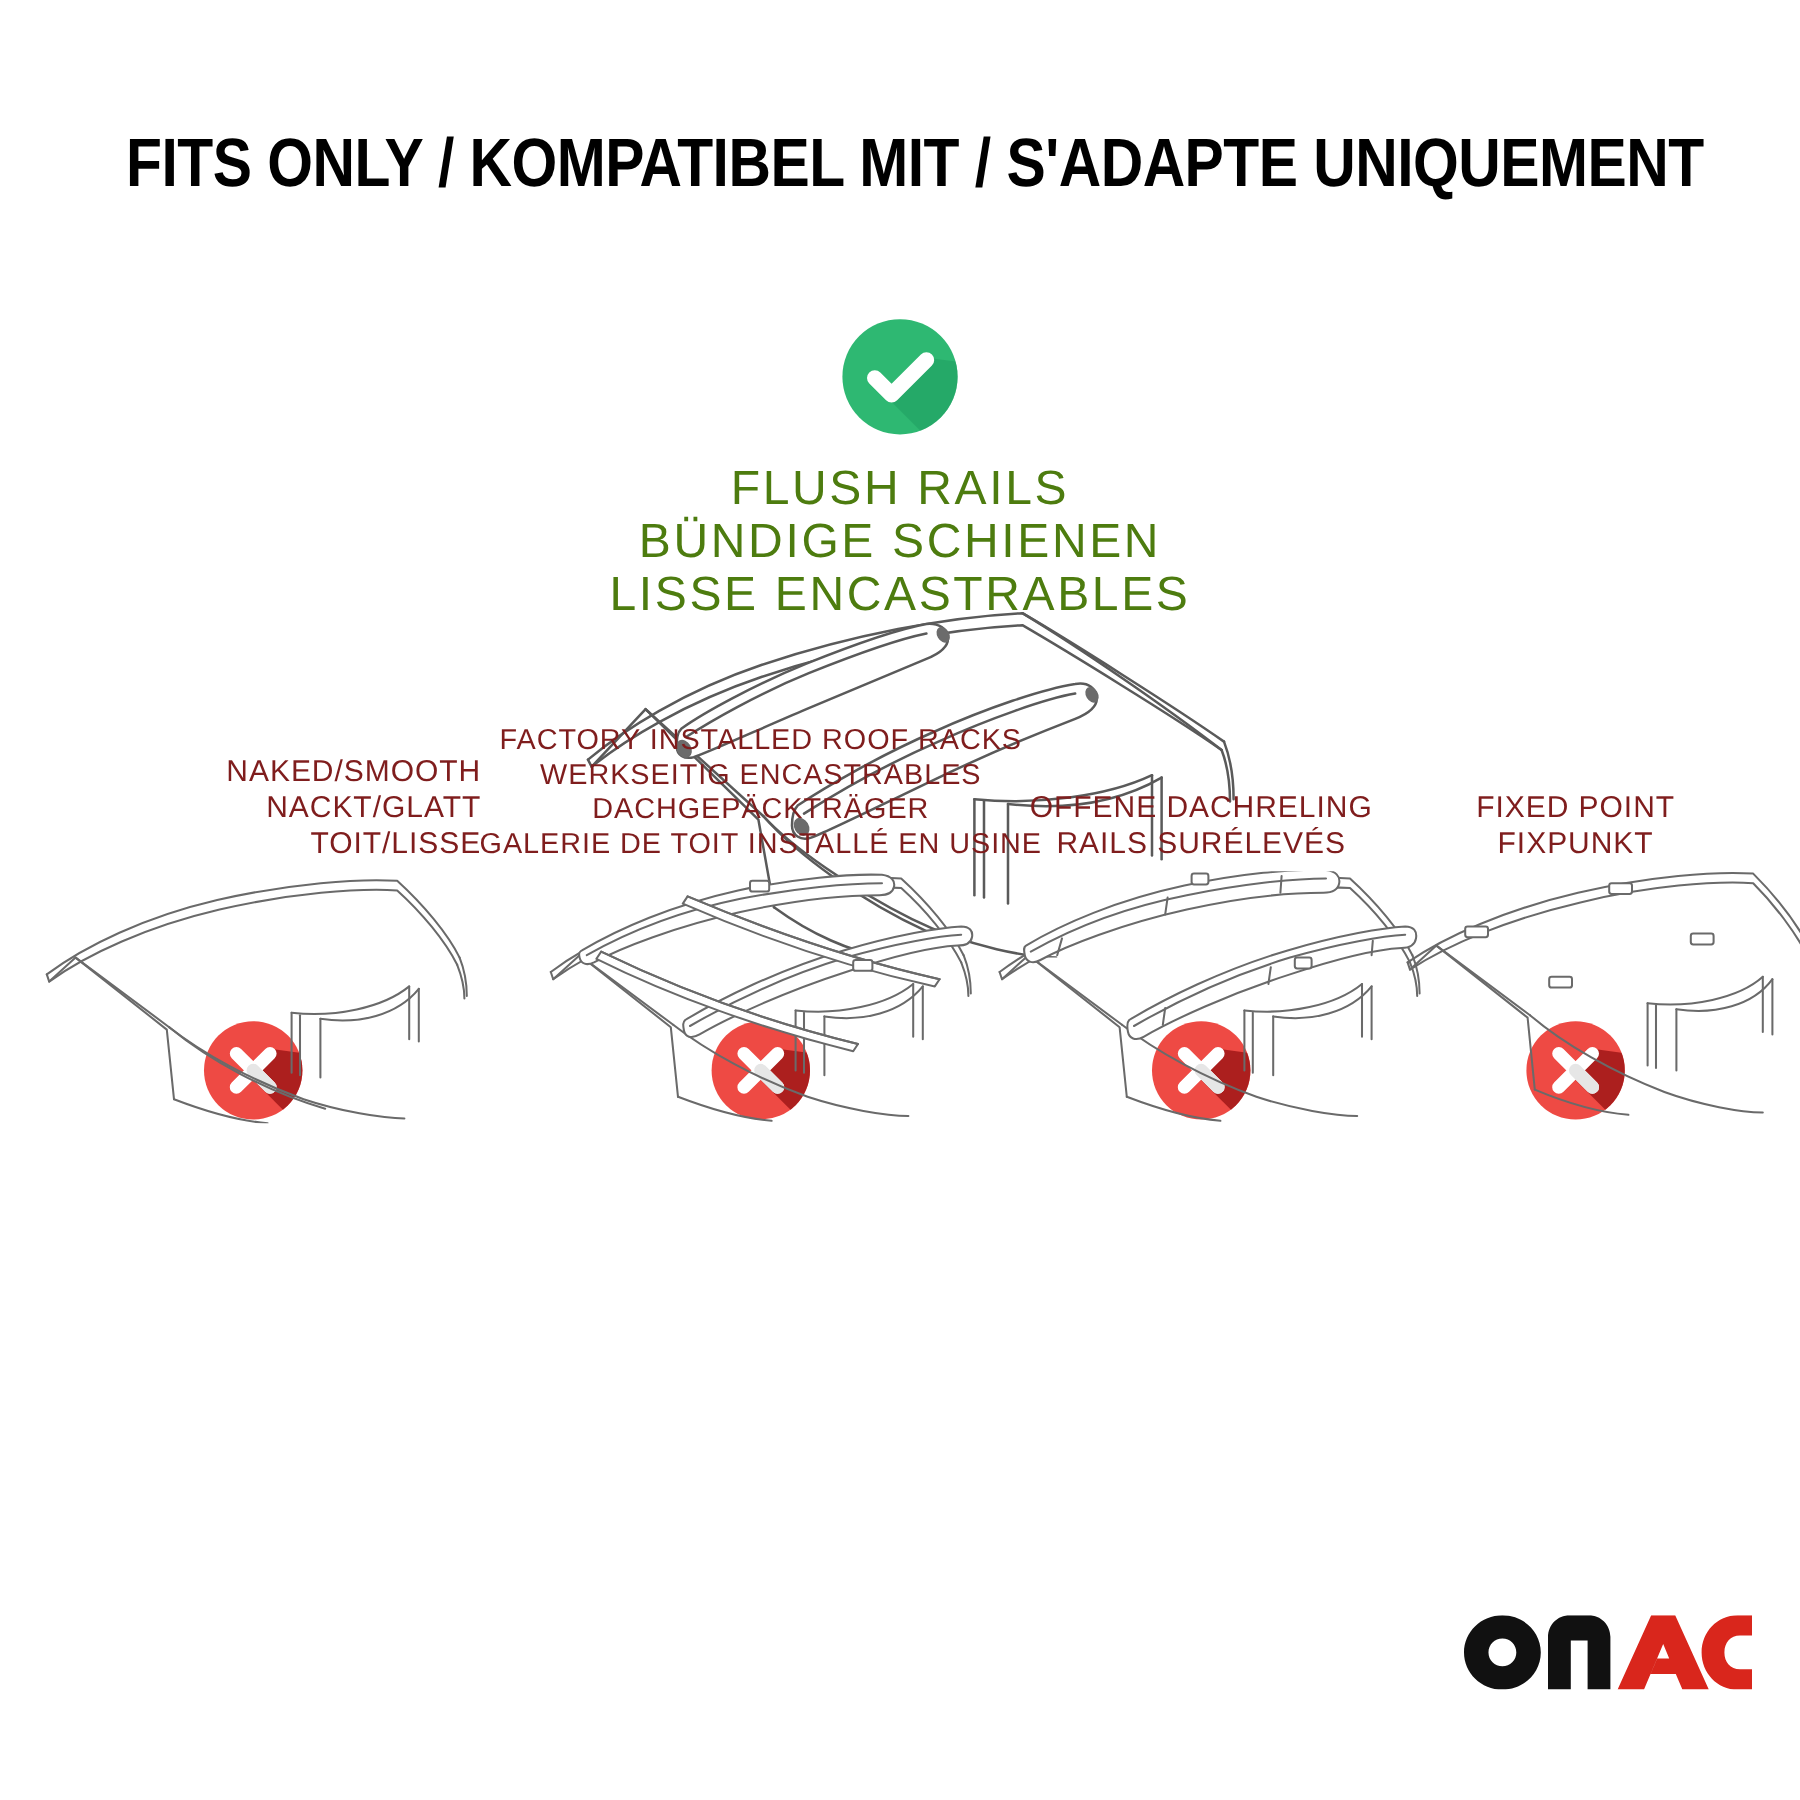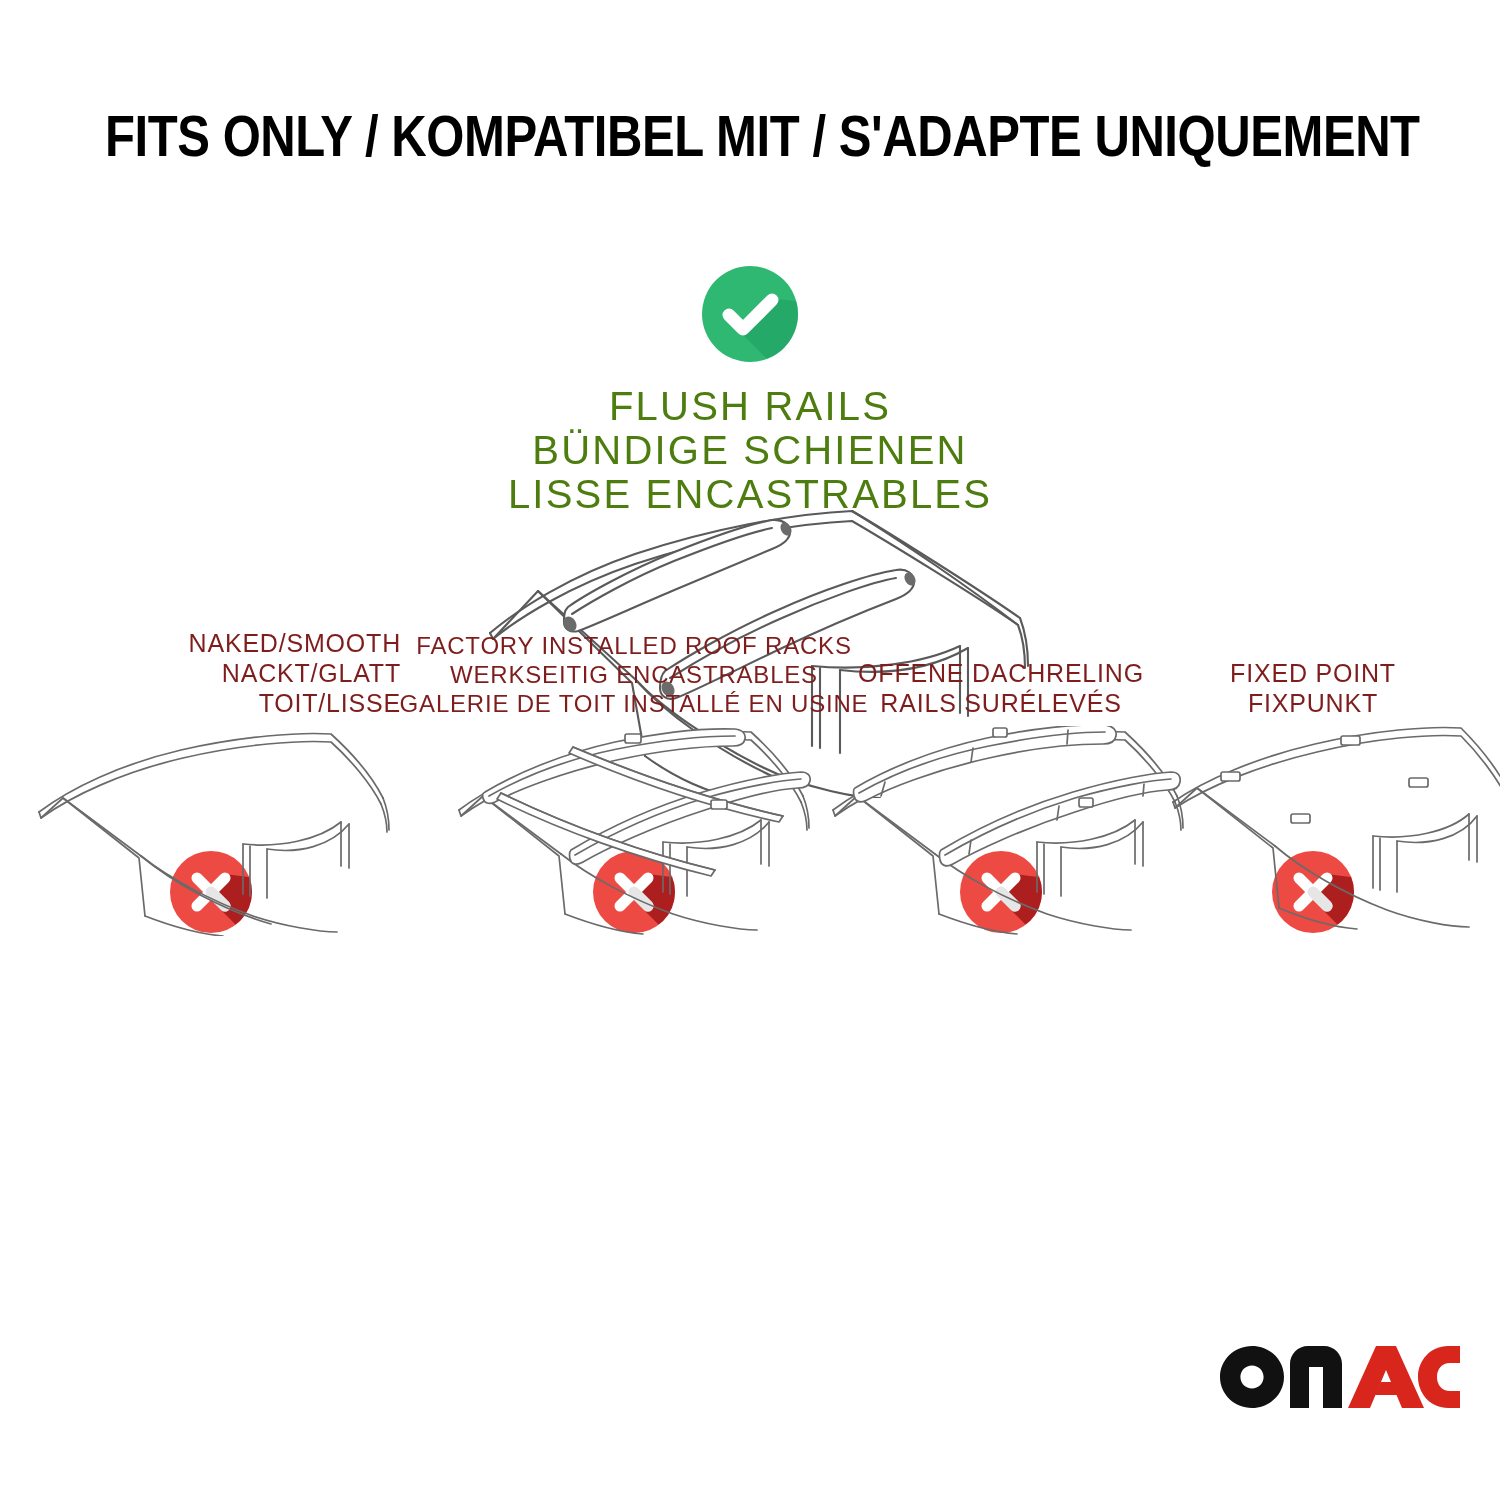--- a/index.html
+++ b/index.html
@@ -258,6 +258,7 @@
       <div class="col-label">
         <div>FACTORY INSTALLED ROOF RACKS</div>
         <div>WERKSEITIG ENCASTRABLES</div>
+        <div>DACHGEPÄCKTRÄGER</div>
         <div>GALERIE DE TOIT INSTALLÉ EN USINE</div>
       </div>
       <div class="col-art">

